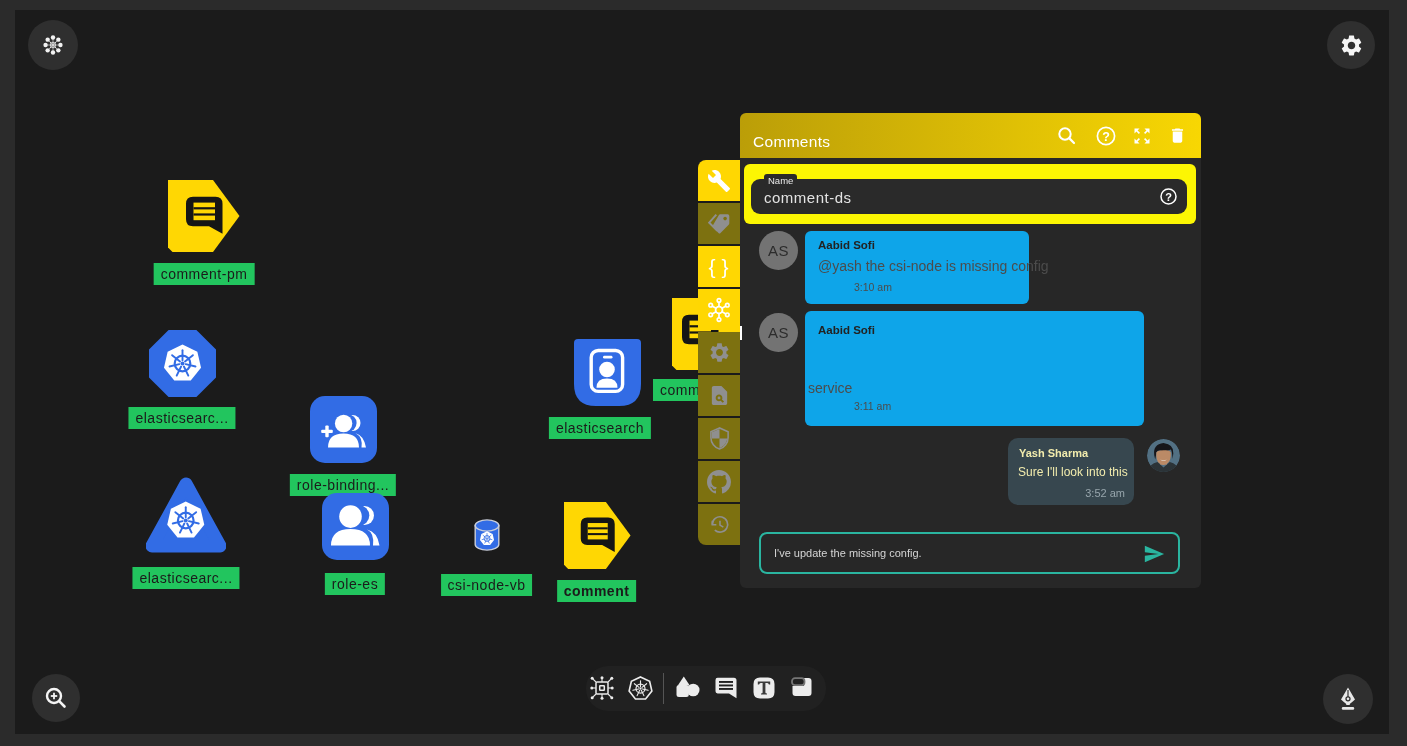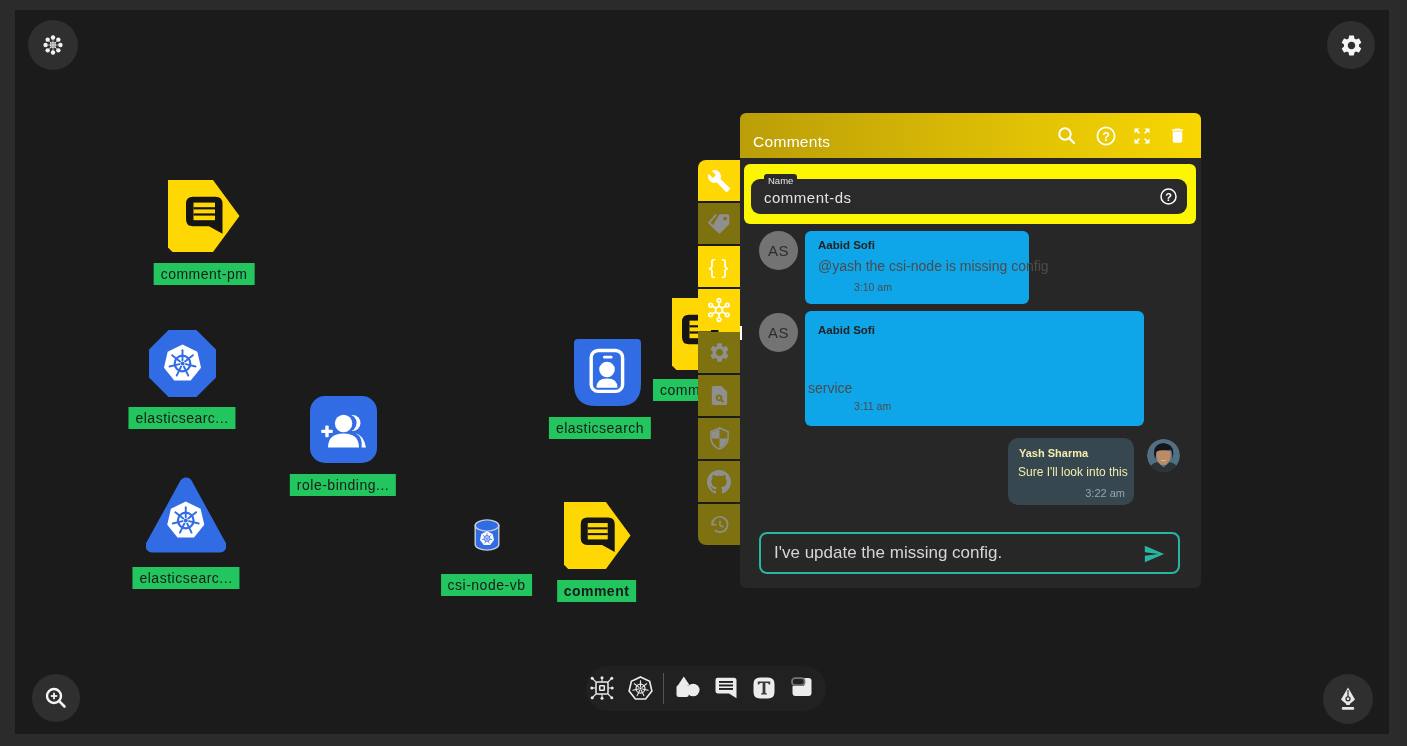--- a/index.html
+++ b/index.html
@@ -325,7 +325,7 @@
       <div id="ybubble" style="left:268px; top:280px; width:126px; height:67px;">
         <div class="bname" style="position:absolute; left:11px; top:9px;">Yash Sharma</div>
         <div class="btext" style="position:absolute; left:10px; top:27px;">Sure I'll look into this</div>
-        <div class="btime" style="position:absolute; right:9px; top:49px;">3:22 am</div>
+        <div class="btime" style="position:absolute; right:9px; top:49px;">3:52 am</div>
       </div>
       <div id="yavatar" style="position:absolute; left:407px; top:281px; width:33px; height:33px; border-radius:50%; overflow:hidden;">
         <svg width="33" height="33" viewBox="0 0 33 33">

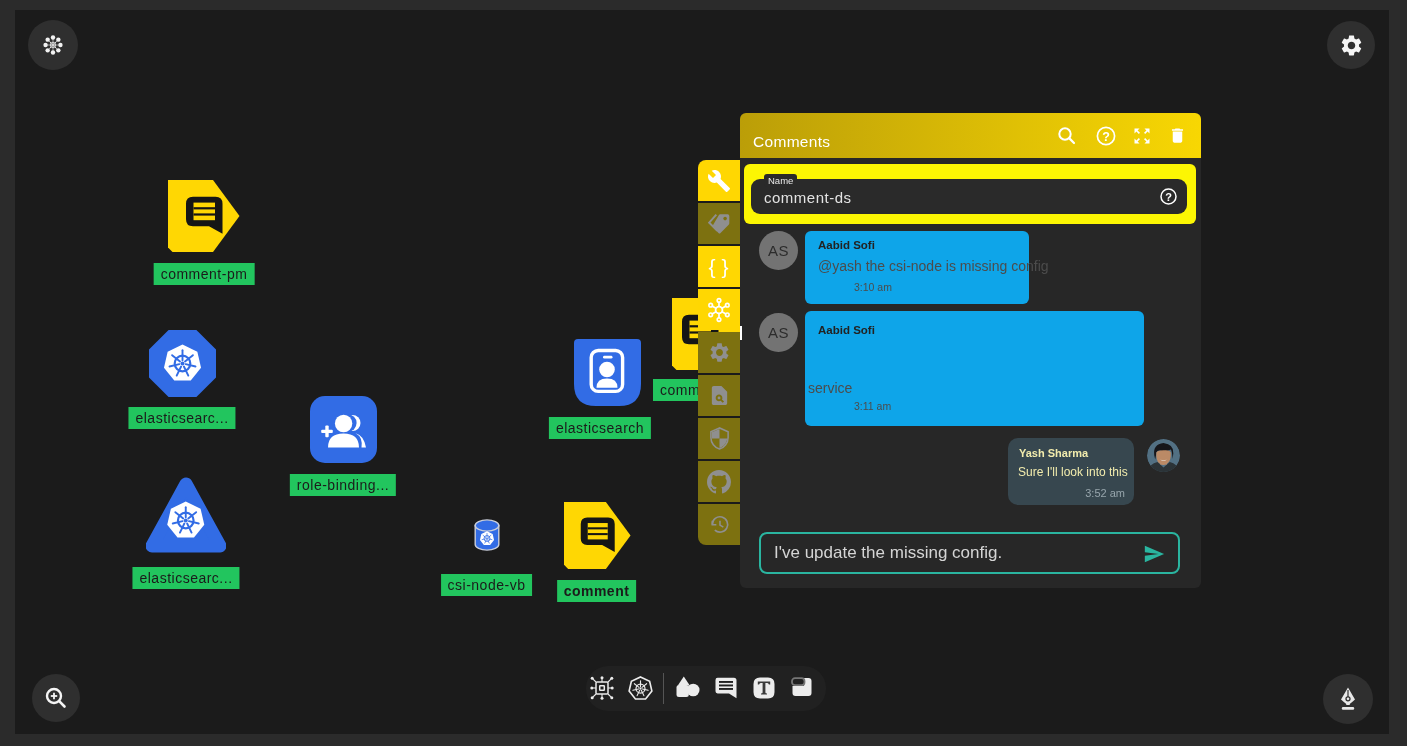--- a/index.html
+++ b/index.html
@@ -37,7 +37,7 @@
   #ybubble .btext { font-size:12px; color:#f2ecad; white-space:nowrap; }
   #ybubble .btime { font-size:11px; color:#97a5ac; white-space:nowrap; }
   #chatinput { position:absolute; left:19px; top:374px; width:421px; height:42px;
-    border:2px solid #2ab5a0; border-radius:8px; color:#d5d5d5; font-size:17px;
+    border:2px solid #2ab5a0; border-radius:8px; color:#d5d5d5; font-size:11px;
     display:flex; align-items:center; padding-left:13px; }
   
   #btoolbar { position:absolute; left:586px; top:666px; width:240px; height:45px;

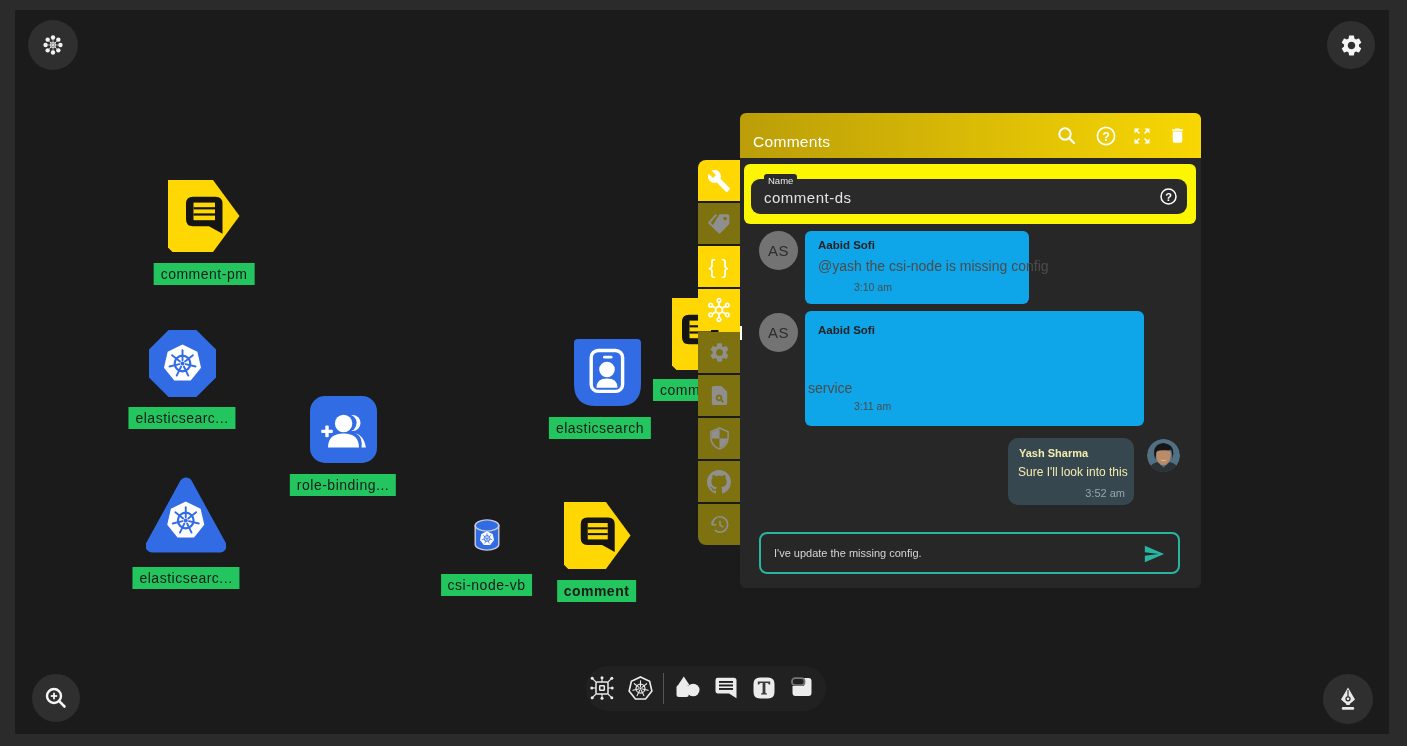--- a/index.html
+++ b/index.html
@@ -176,6 +176,17 @@
     <div class="nlabel" style="left:40px; top:90px; transform:translateX(-50%);">elasticsearc...</div>
   </div>
 
+  <div class="node" style="left:322px; top:493px; z-index:2;">
+    <svg width="67" height="67" viewBox="0 0 67 67">
+      <rect width="67" height="67" rx="15" fill="#326ce5"></rect>
+      <circle cx="42.5" cy="22.5" r="9.5" fill="#fff"></circle>
+      <circle cx="37" cy="22.5" r="10.3" fill="#326ce5"></circle>
+      <path d="M51 52.5 Q52.5 40 45 36.5 Q55.5 39 57.5 52.5 Z" fill="#fff"></path>
+      <circle cx="28.5" cy="23.6" r="11.3" fill="#fff"></circle>
+      <path d="M9 52.5 Q9 36 28.5 36 Q48 36 48 52.5 Z" fill="#fff"></path>
+    </svg>
+    <div class="nlabel" style="left:33px; top:80px; transform:translateX(-50%);">role-es</div>
+  </div>
 
   <div class="node" style="left:473.5px; top:519px; z-index:2;">
     <svg width="26" height="32" viewBox="0 0 26 32">

